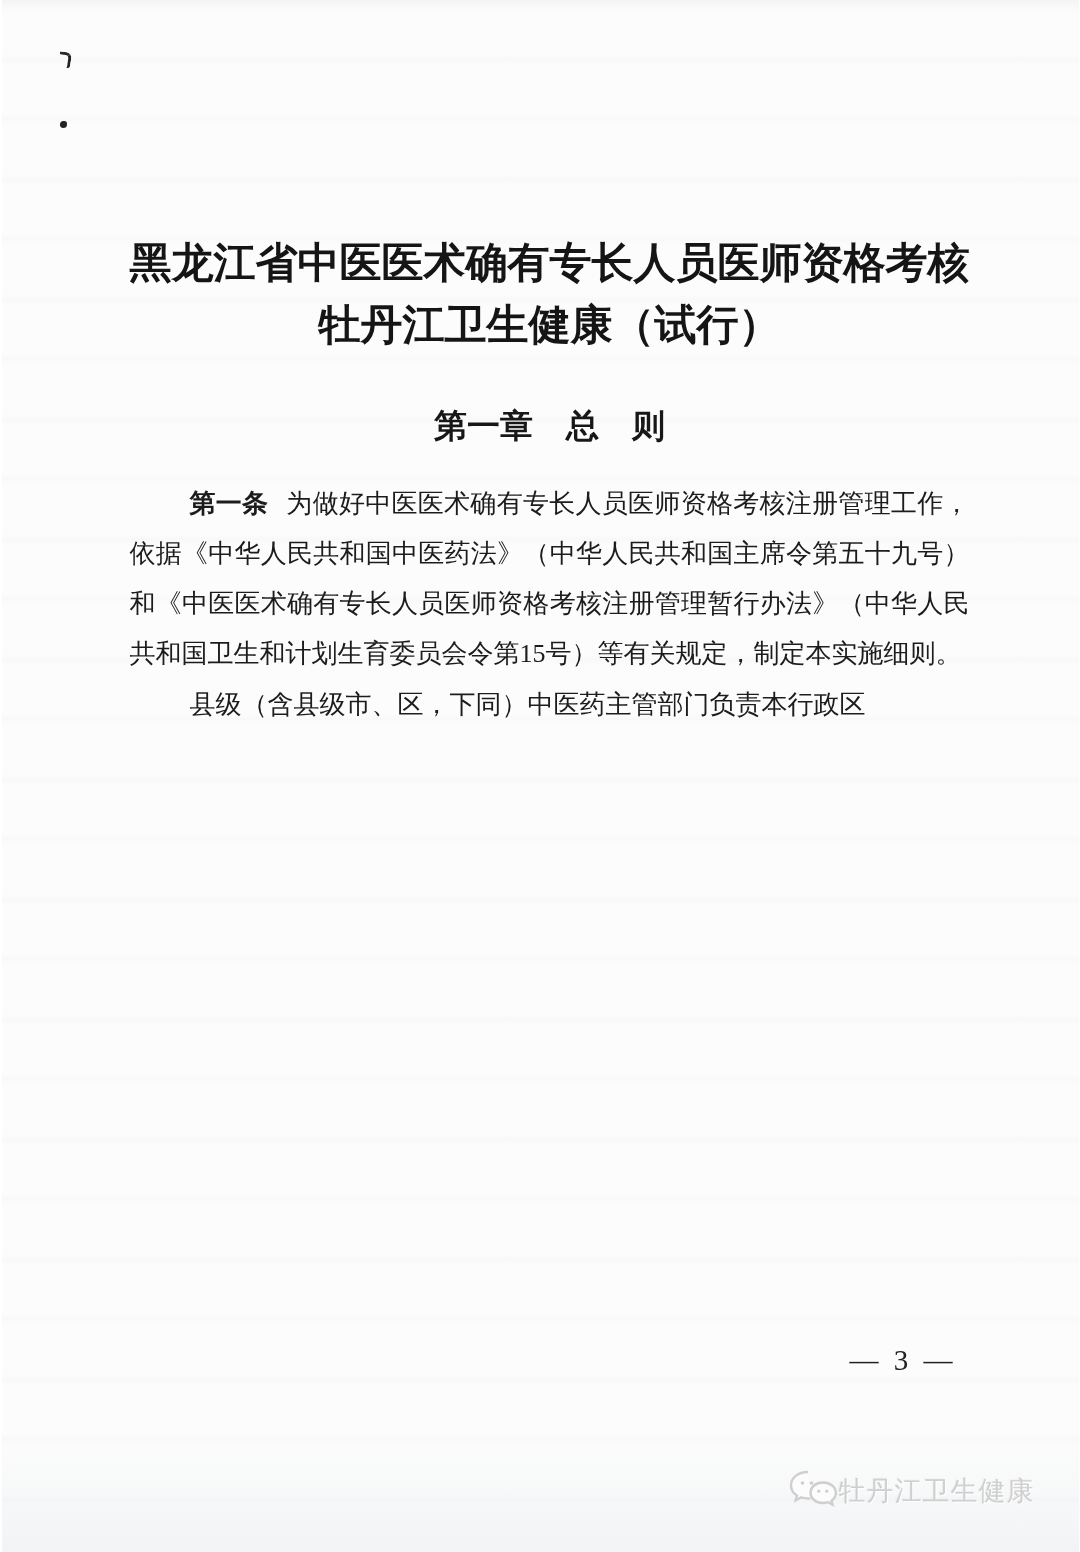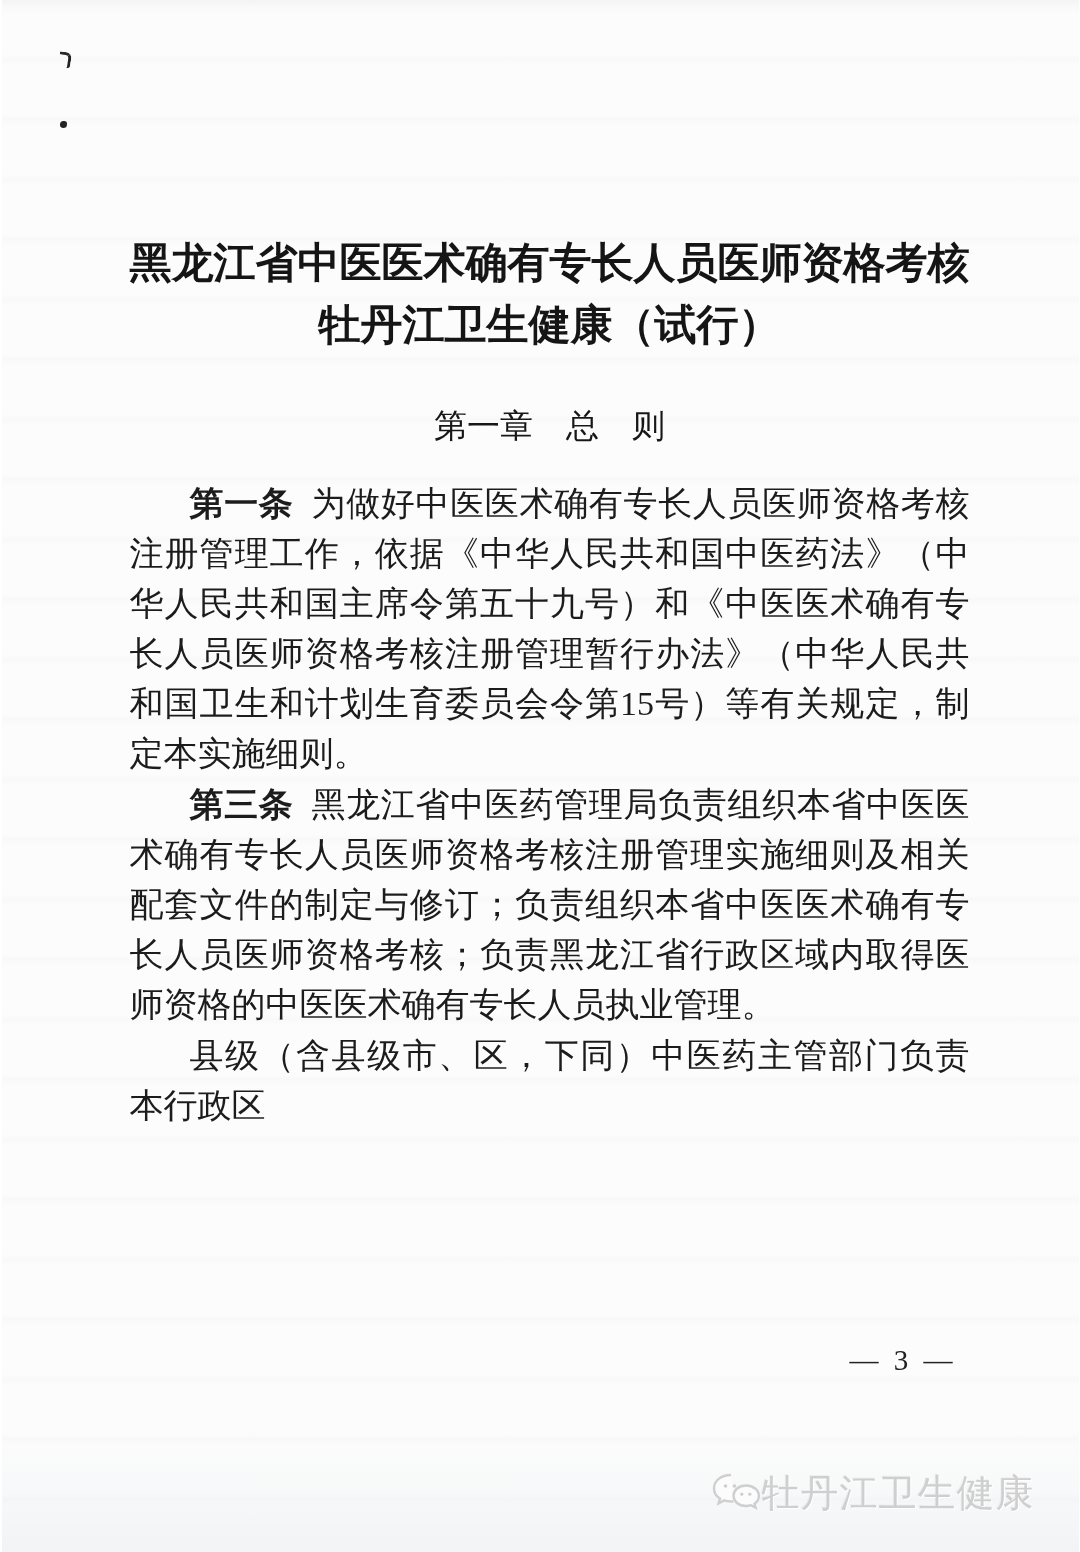--- a/index.html
+++ b/index.html
@@ -75,7 +75,7 @@
     margin-top: 44px;
     font-size: 33px;
     line-height: 52px;
-    font-weight: 400;
+    font-weight: 700;
     text-align: center;
     font-family: "Liberation Sans", "DejaVu Sans", sans-serif;
     color: #171717;

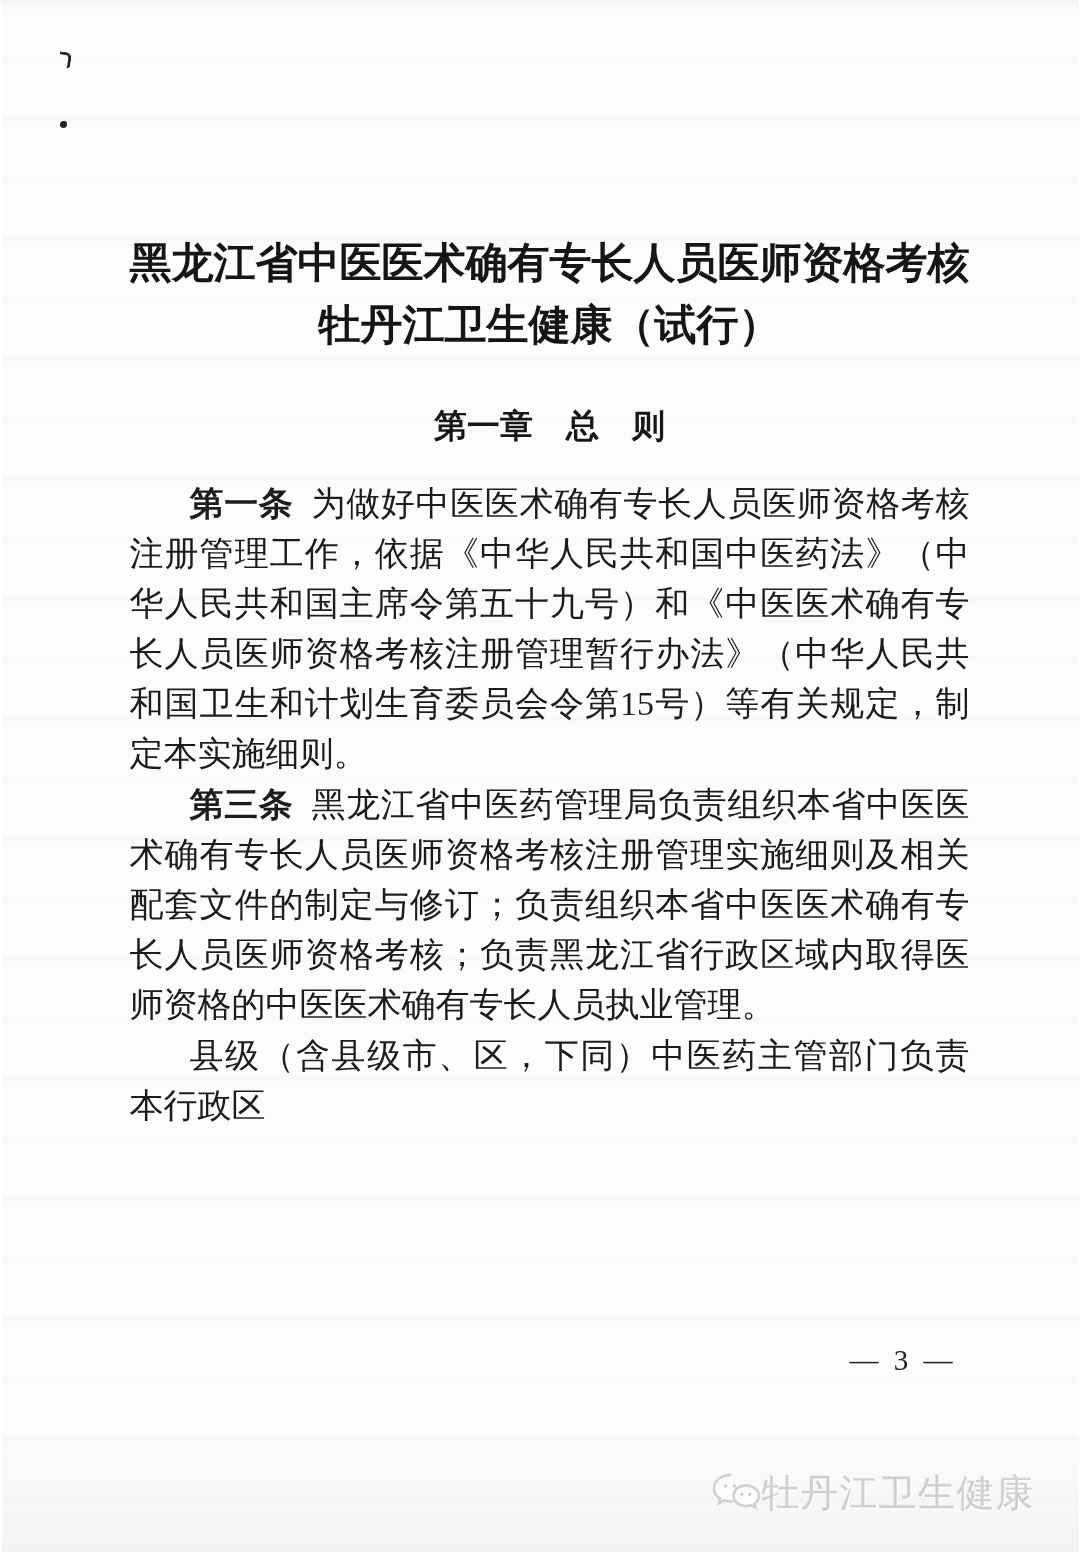--- a/index.html
+++ b/index.html
@@ -83,7 +83,7 @@
 
   .body-text {
     margin-top: 26px;
-    font-size: 34px;
+    font-size: 26px;
     line-height: 50px;
     text-align: justify;
     color: #1c1c1c;

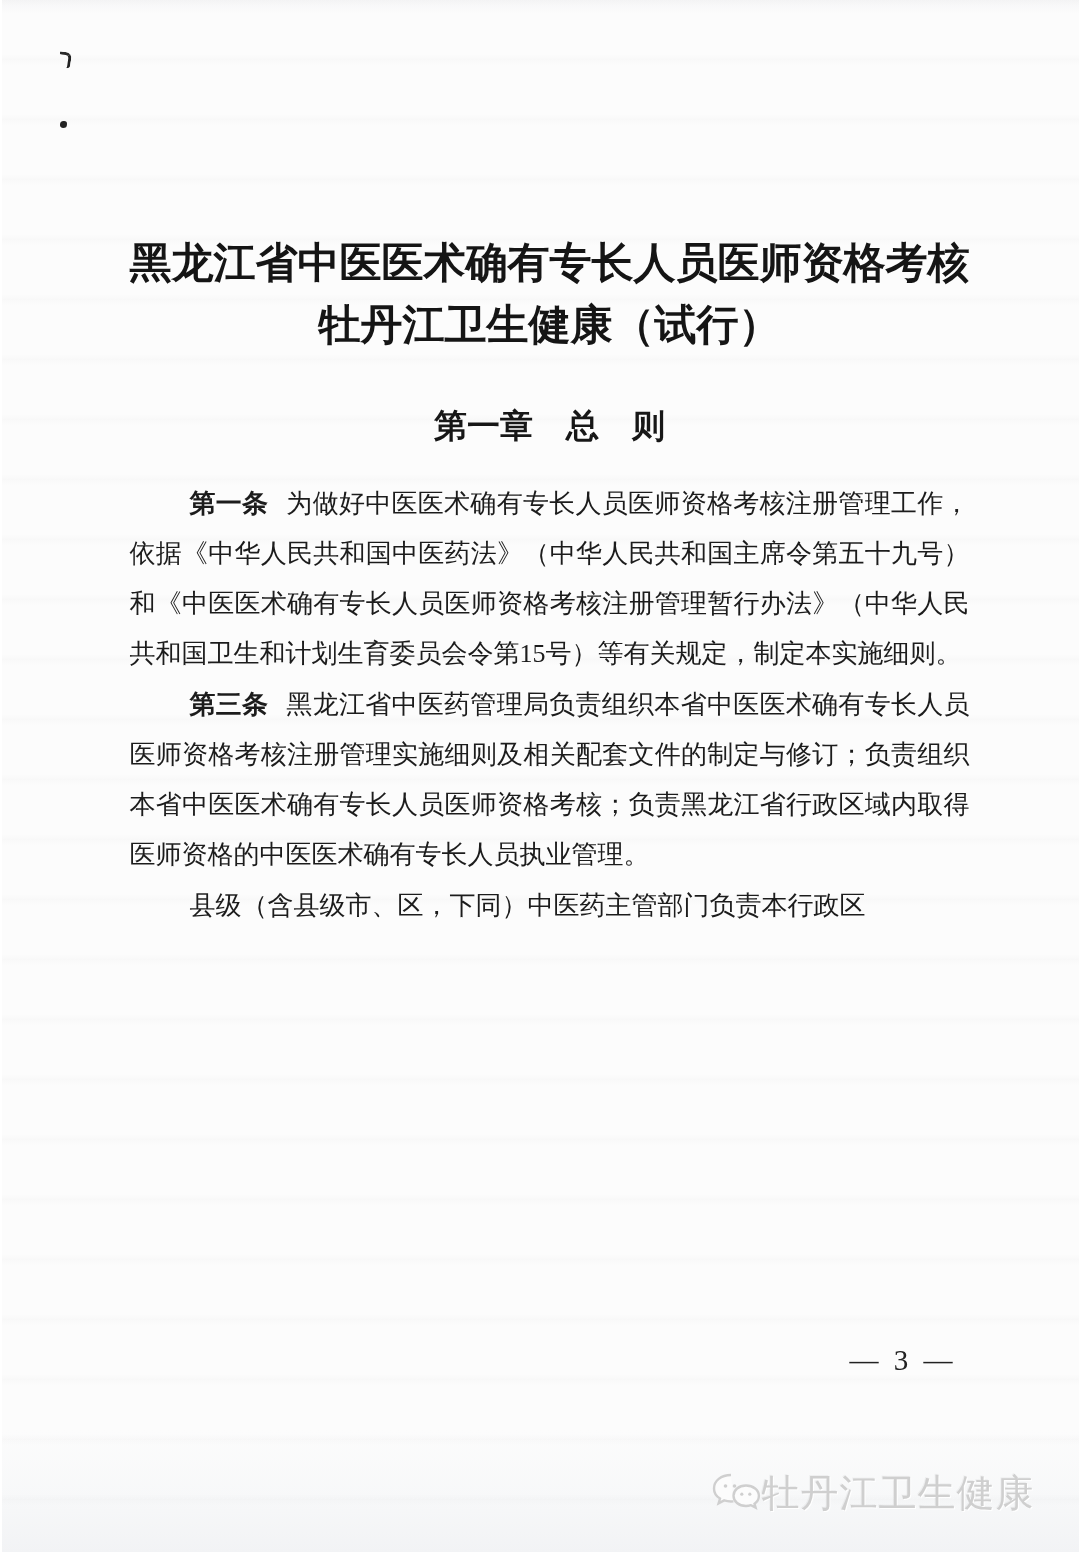--- a/index.html
+++ b/index.html
@@ -146,9 +146,6 @@
         <span class="para-lead">第一条</span><span>为做好中医医术确有专长人员医师资格考核注册管理工作，依据《中华人民共和国中医药法》（中华人民共和国主席令第五十九号）和《中医医术确有专长人员医师资格考核注册管理暂行办法》（中华人民共和国卫生和计划生育委员会令第15号）等有关规定，制定本实施细则。</span>
       </p>
       <p>
-        <span class="para-lead">第三条</span><span>黑龙江省中医药管理局负责组织本省中医医术确有专长人员医师资格考核注册管理实施细则及相关配套文件的制定与修订；负责组织本省中医医术确有专长人员医师资格考核；负责黑龙江省行政区域内取得医师资格的中医医术确有专长人员执业管理。</span>
-      </p>
-      <p>
         <span class="para-lead"></span><span>县级（含县级市、区，下同）中医药主管部门负责本行政区</span>
       </p>
     </div>

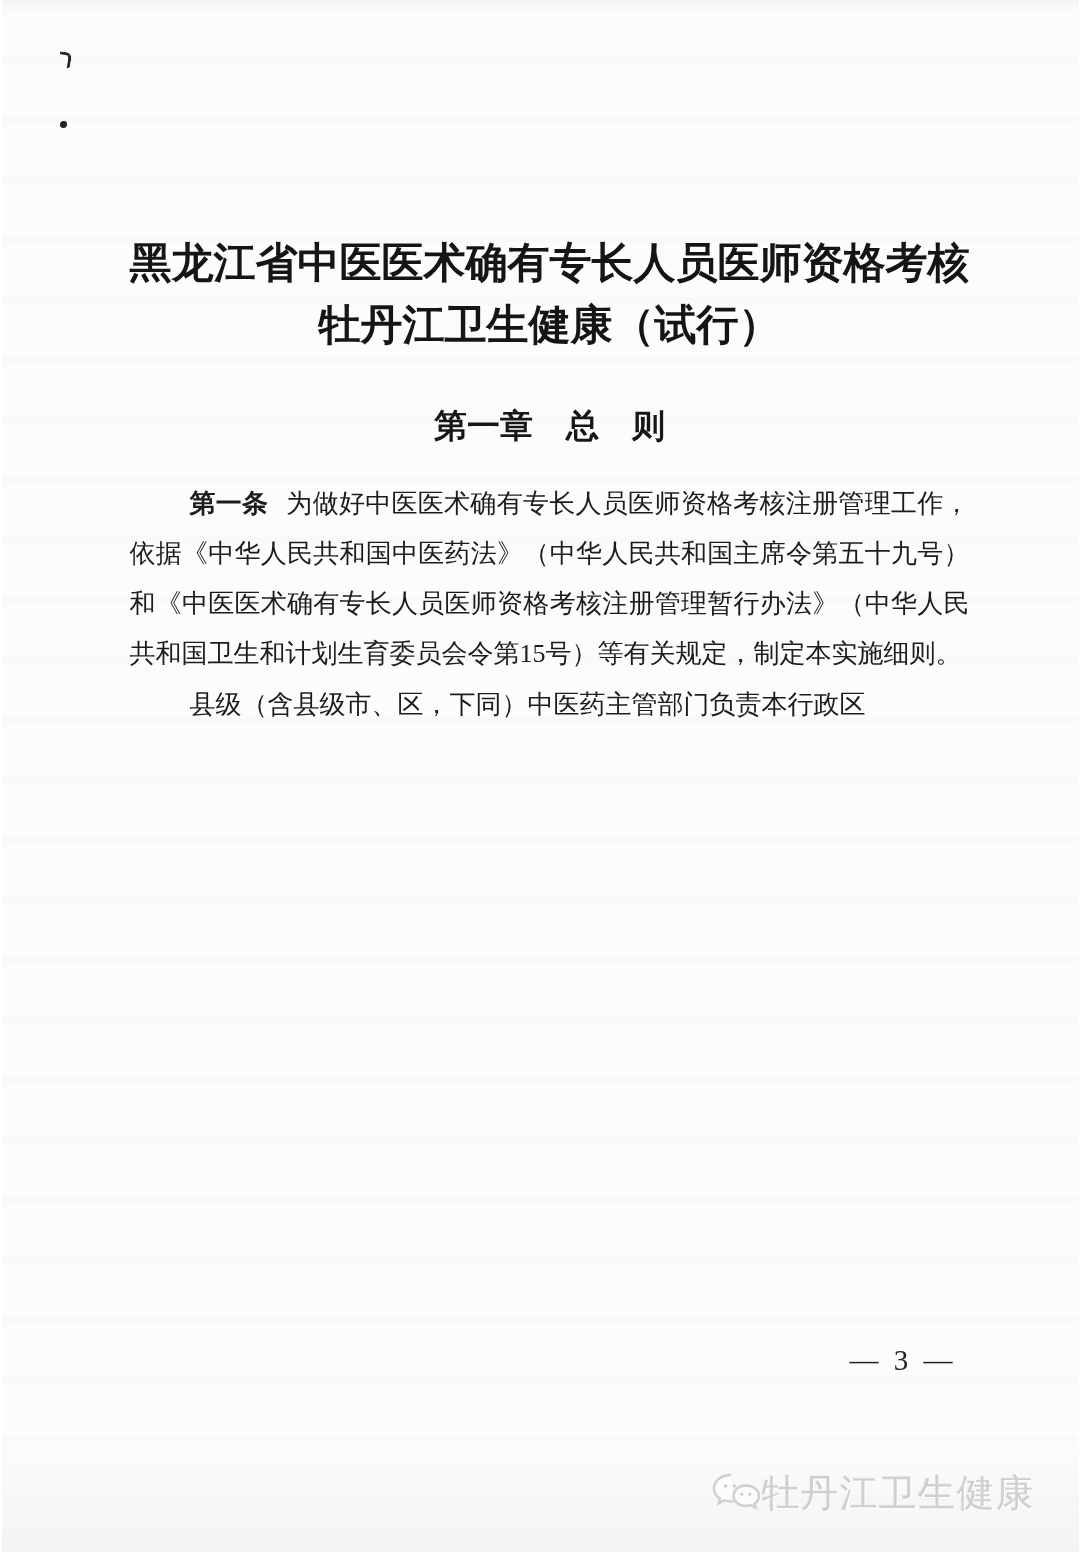--- a/index.html
+++ b/index.html
@@ -117,7 +117,7 @@
     gap: 0;
     color: #cfcfcf;
     text-shadow: 1px 1px 0 #ffffff, -1px -1px 0 rgba(0,0,0,0.04);
-    font-size: 38px;
+    font-size: 27px;
     letter-spacing: 1px;
     font-family: "Liberation Sans", "DejaVu Sans", sans-serif;
     user-select: none;

